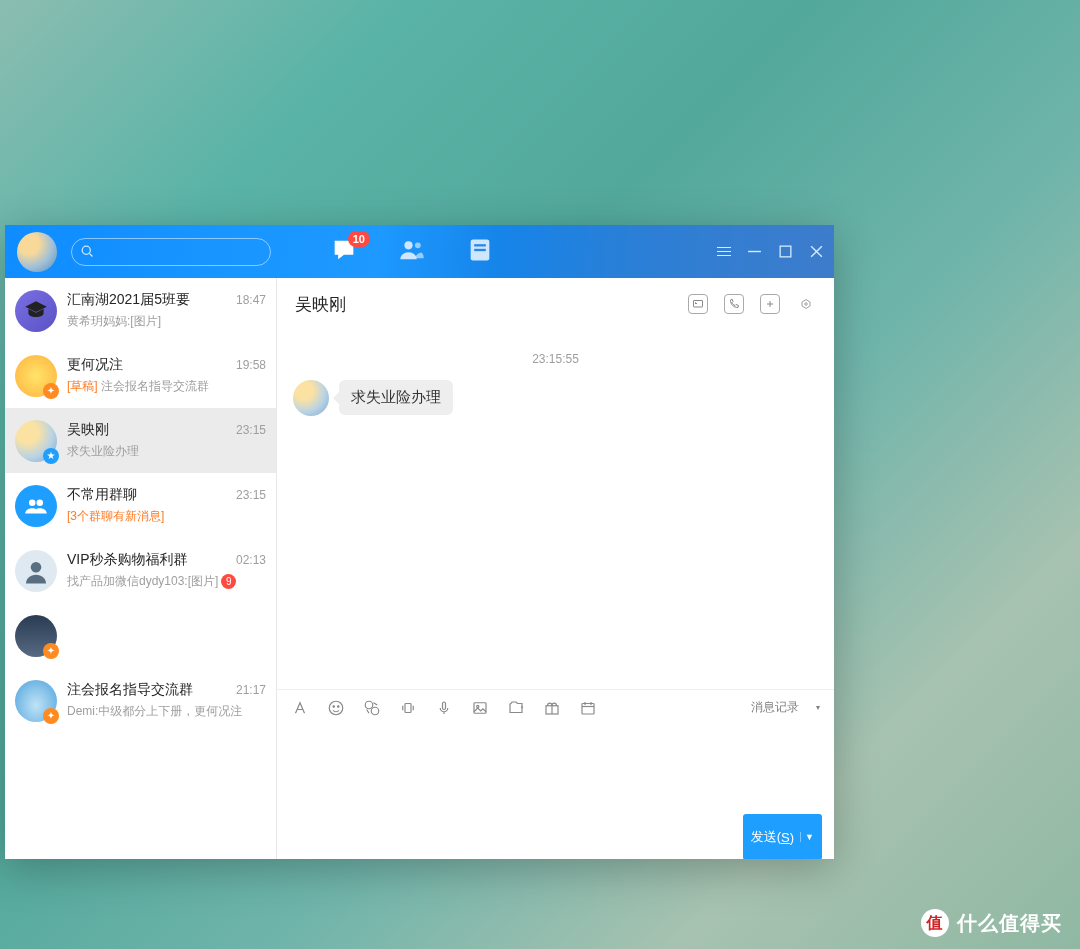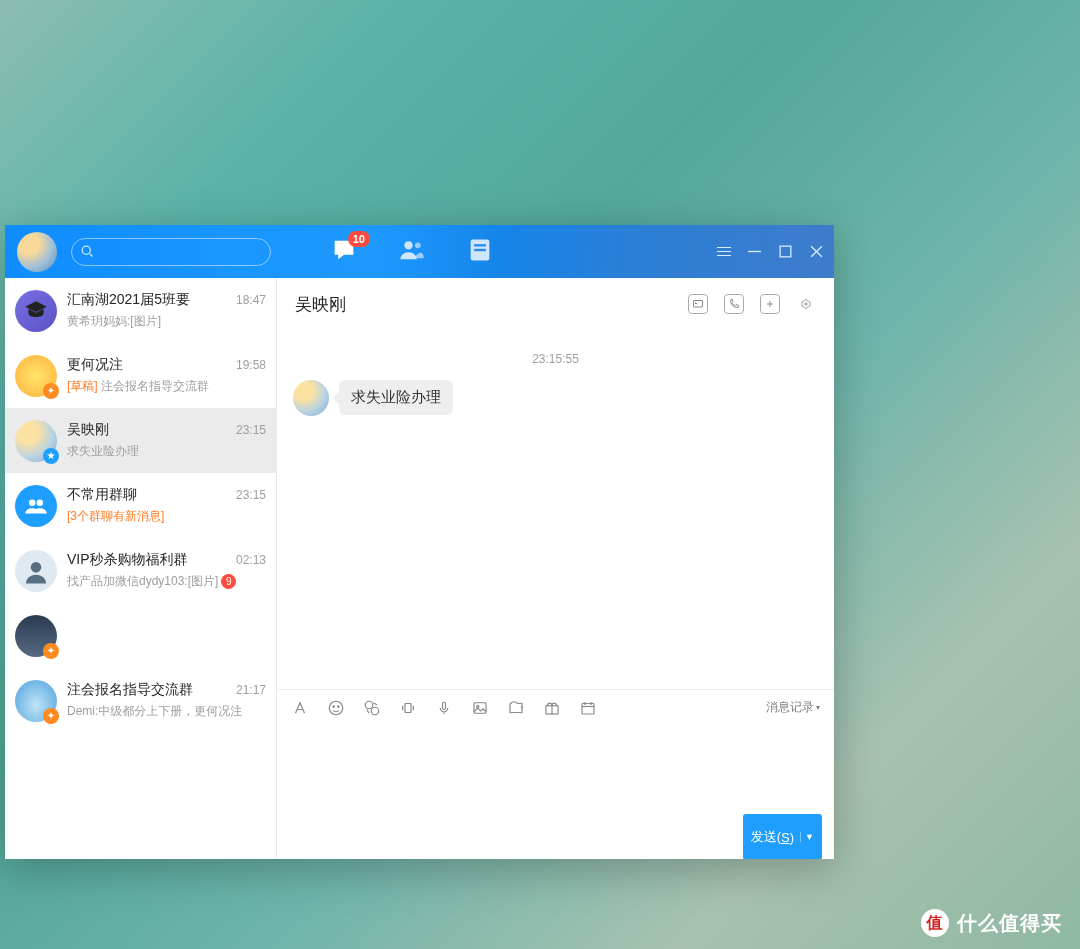--- a/index.html
+++ b/index.html
@@ -120,7 +120,7 @@
   }
   .toolbar .spacer { flex:1; }
   .toolbar .tb svg { width:18px; height:18px; display:block; }
-  .history { font-size:12px; color:#808080; display:flex; align-items:center; gap:2px; }
+  .history { font-size:12px; color:#808080; display:flex; align-items:center; gap:17px; }
   .input-area { height: 90px; }
   .send-row {
     height: 44px; border-top: none;

